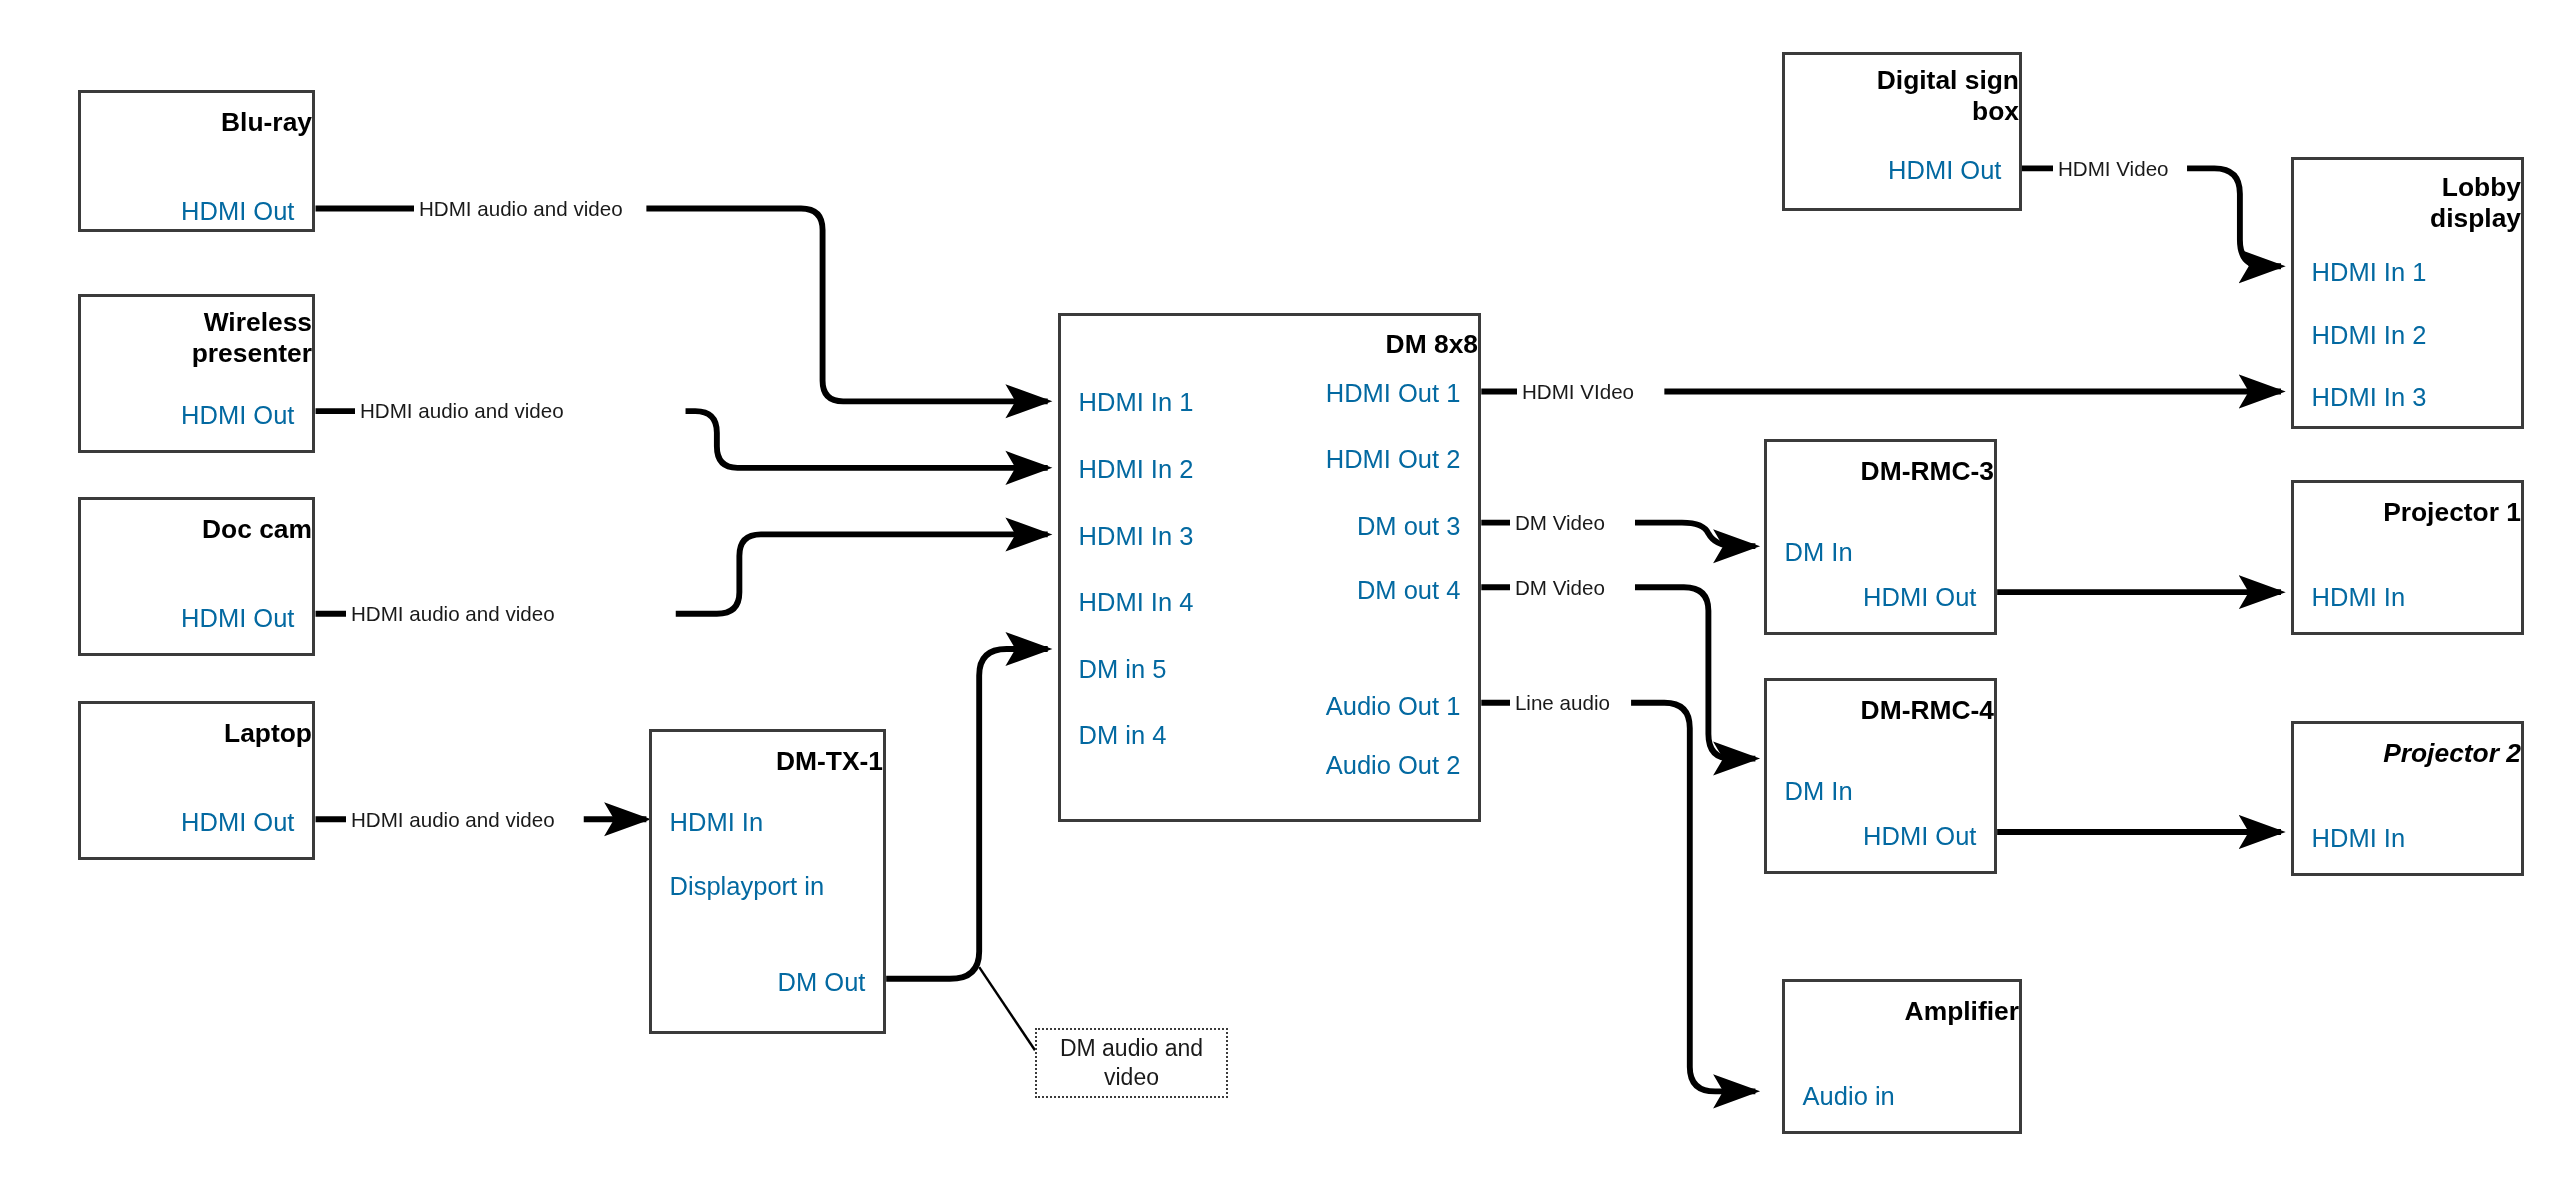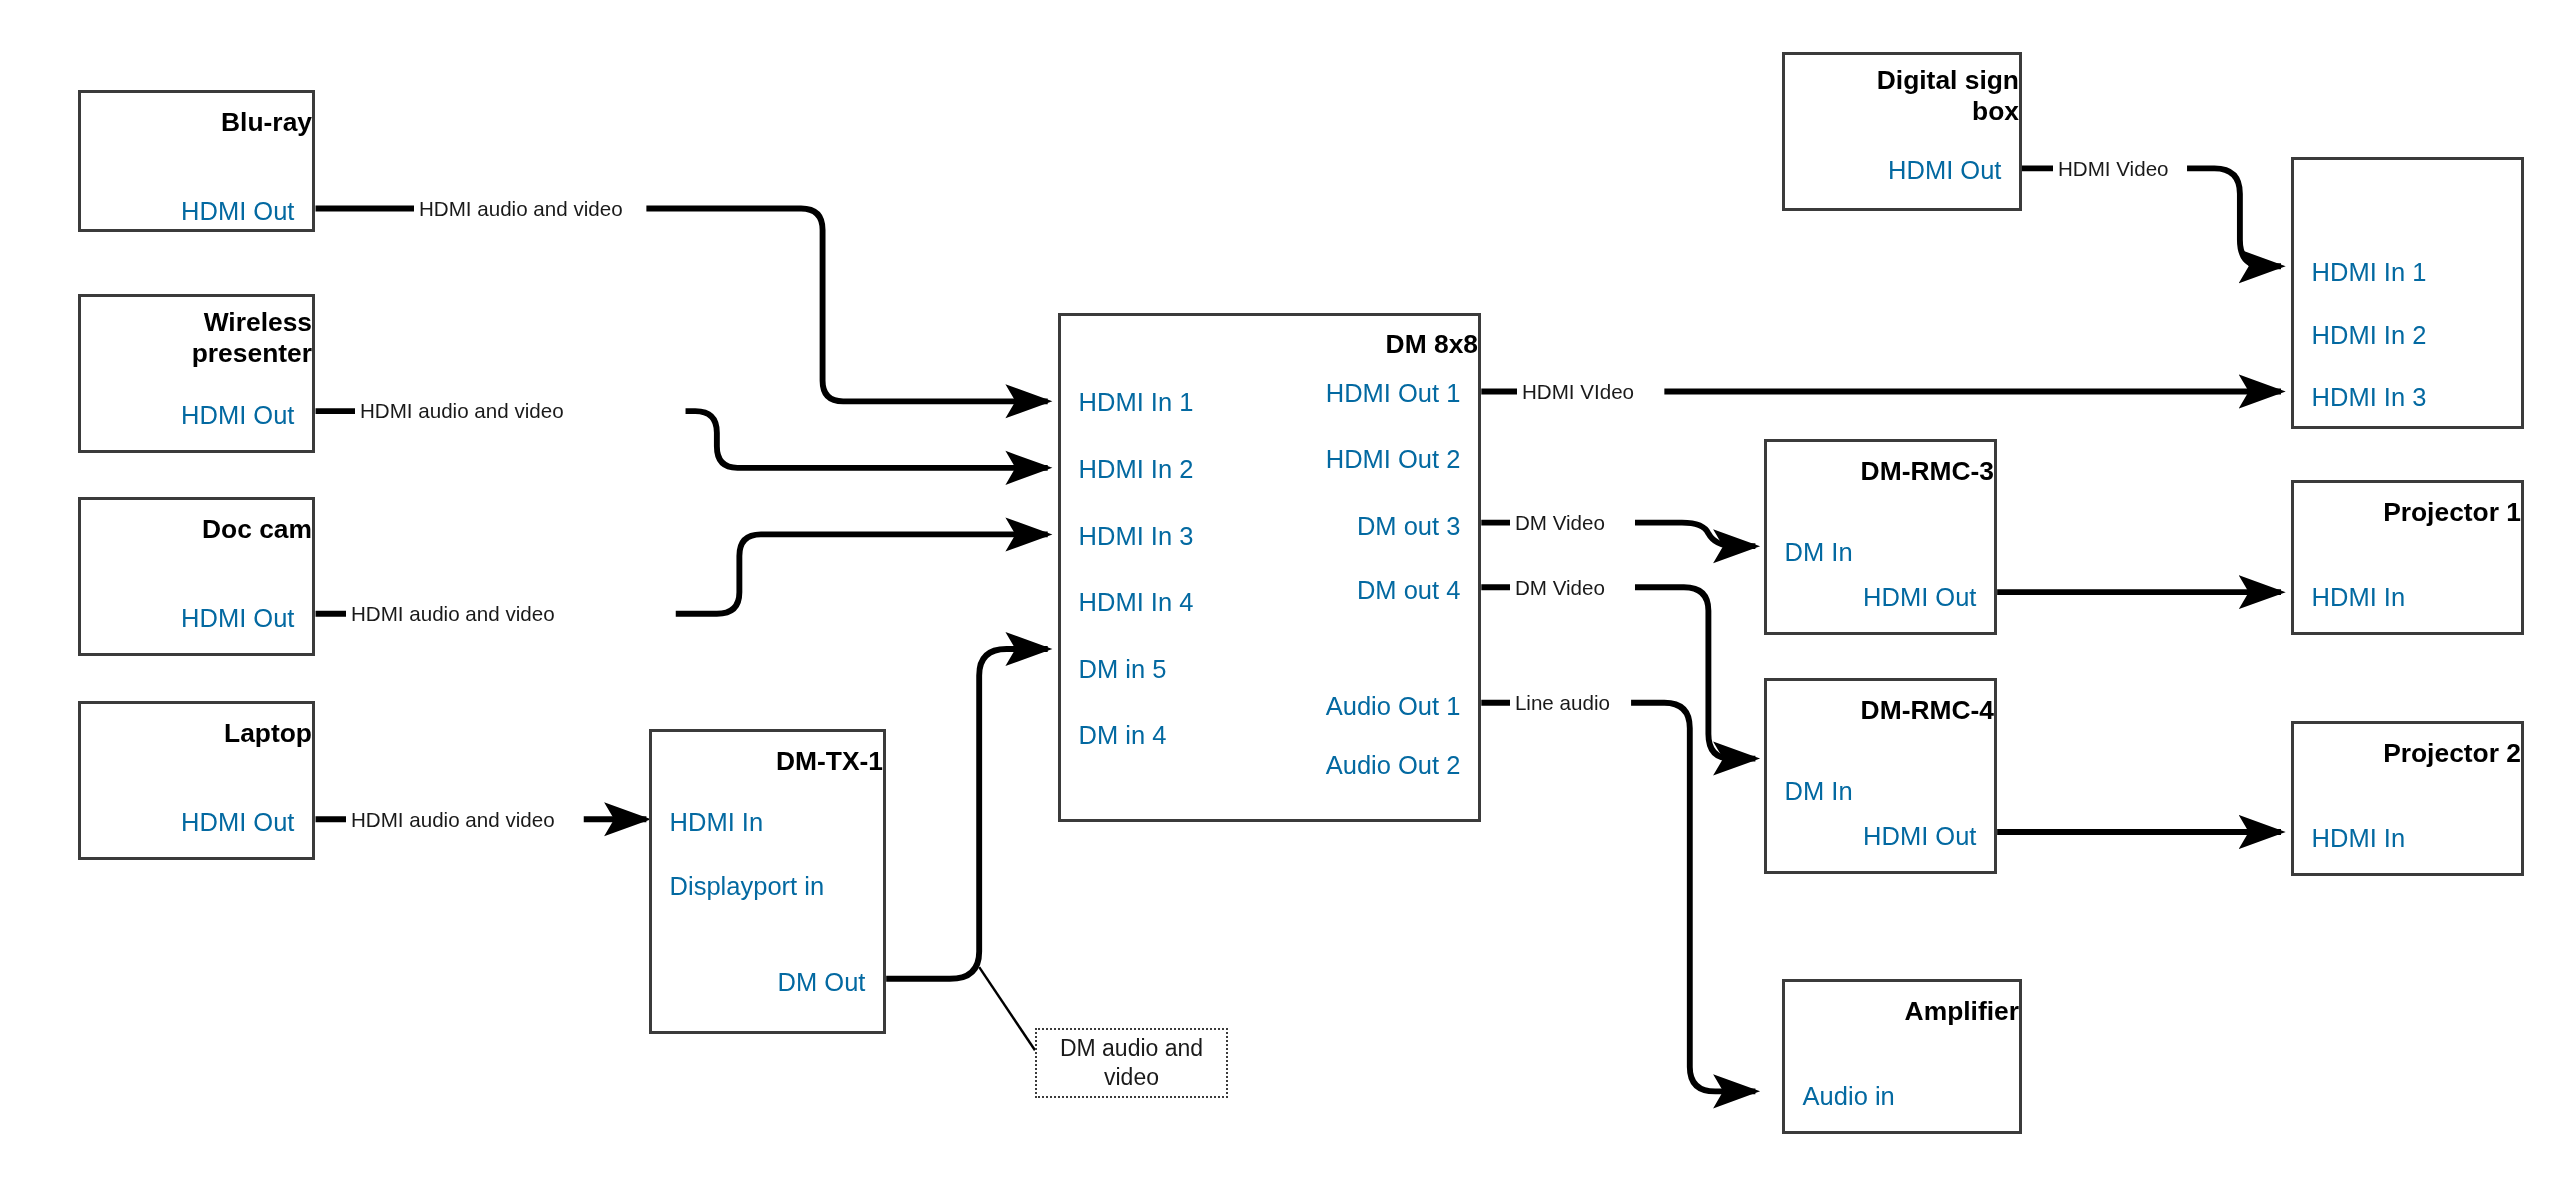--- a/index.html
+++ b/index.html
@@ -189,6 +189,8 @@
   </div>
 
   <div class="node" style="left:2291px; top:157px; width:233px; height:272px;">
+    <div class="title" style="margin-top:11.7px; white-space:pre-line;">Lobby
+display</div>
     <div class="port left" style="top:100px;">HDMI In 1</div>
     <div class="port left" style="top:163px;">HDMI In 2</div>
     <div class="port left" style="top:225px;">HDMI In 3</div>

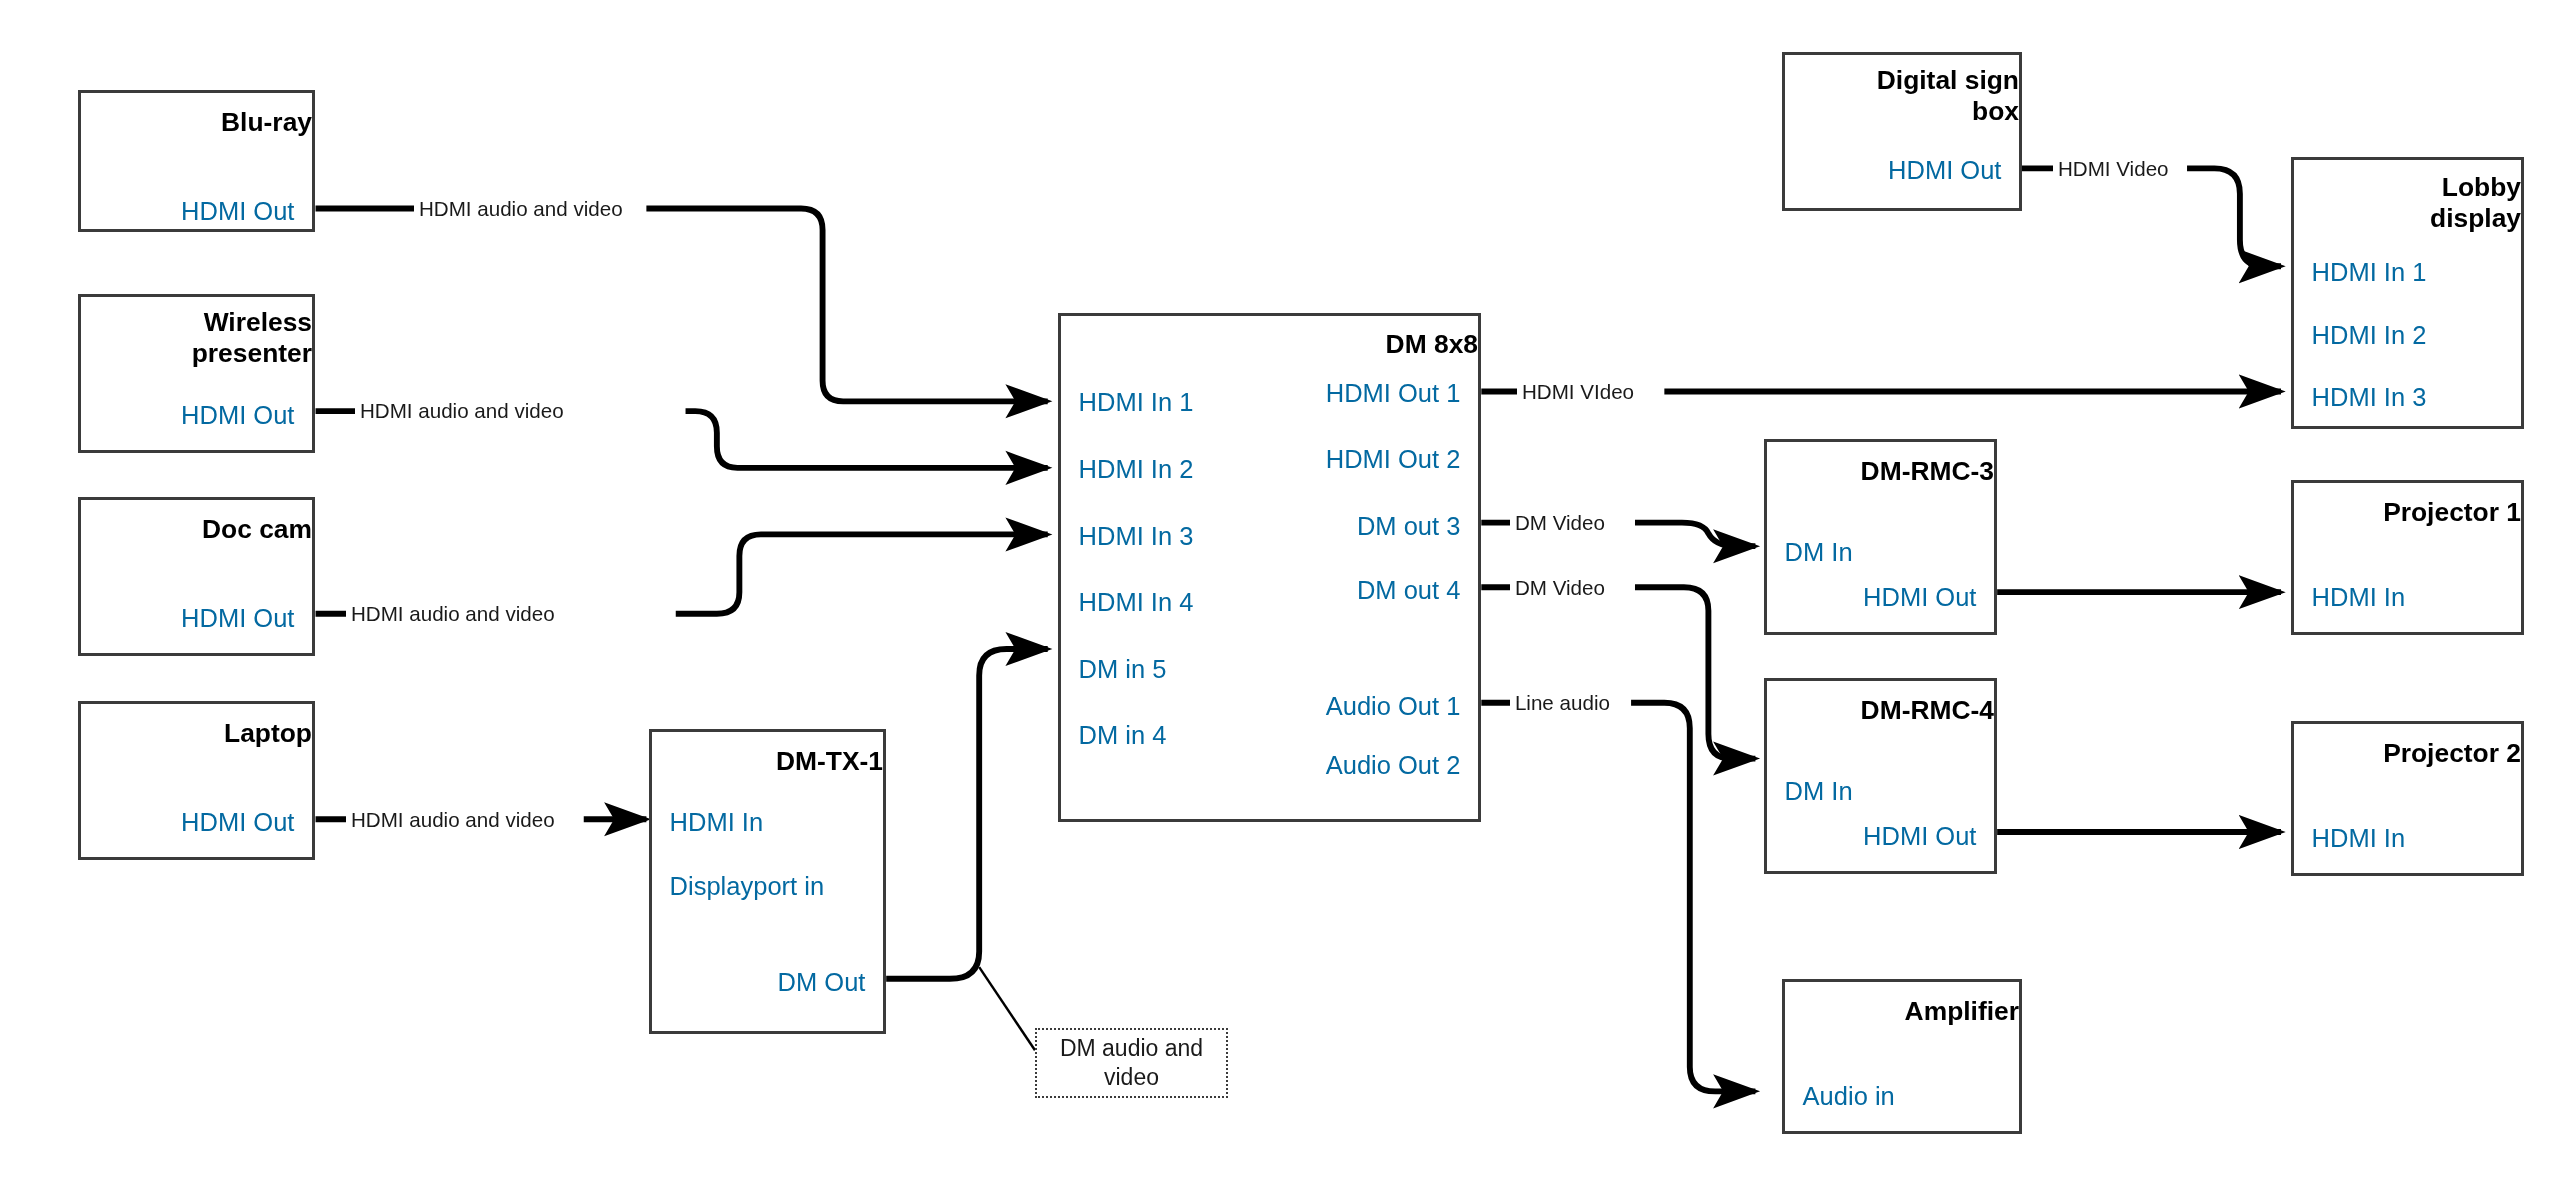--- a/index.html
+++ b/index.html
@@ -214,7 +214,7 @@
   </div>
 
   <div class="node" style="left:2291px; top:721px; width:233px; height:155px;">
-    <div class="title" style="margin-top:13.7px;">Projector 2</div>
+    <div class="title" style="margin-top:13.7px;font-style:italic;">Projector 2</div>
     <div class="port left" style="top:102px;">HDMI In</div>
   </div>
 

